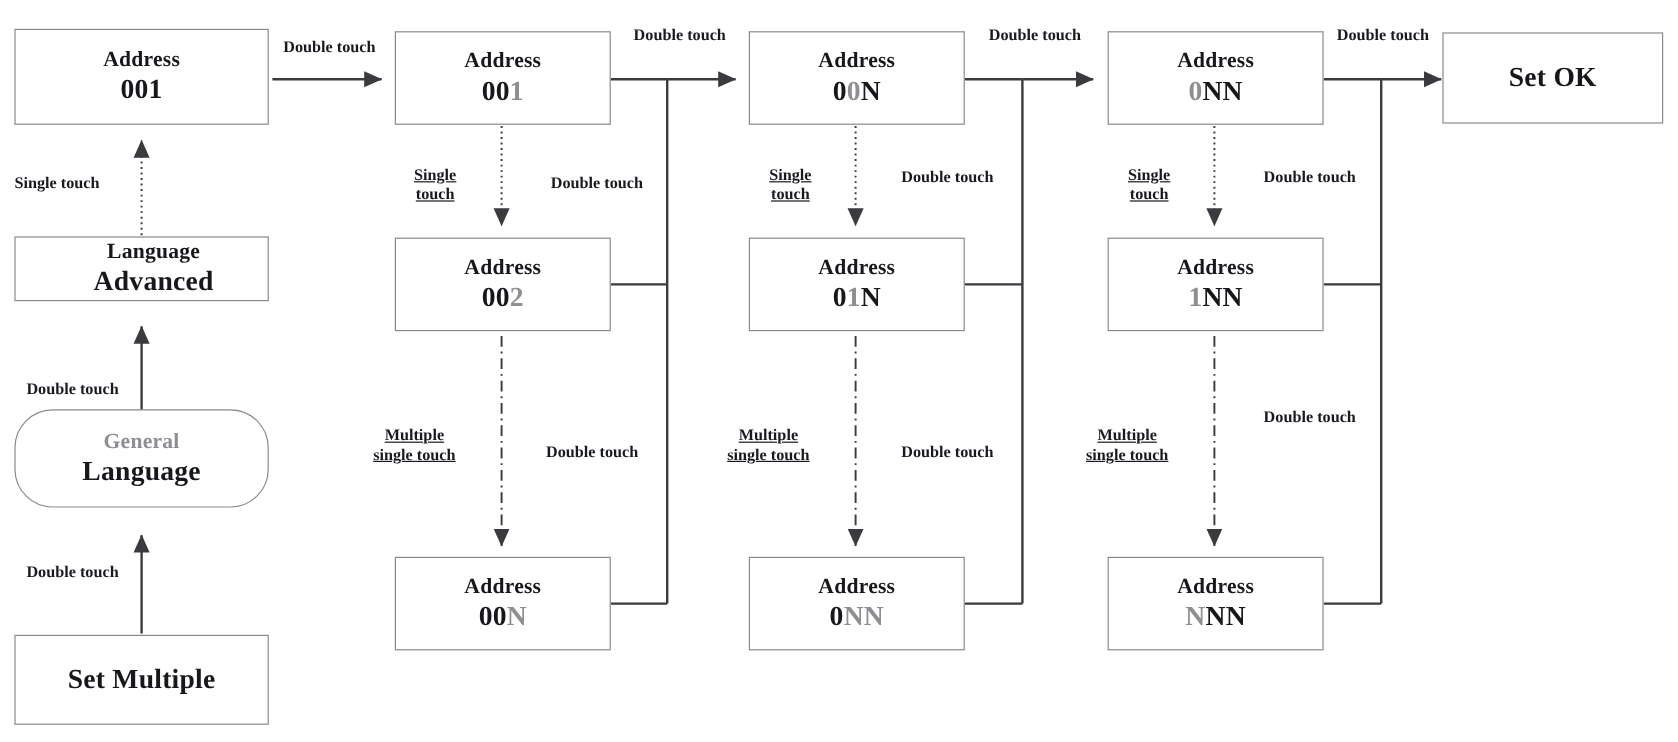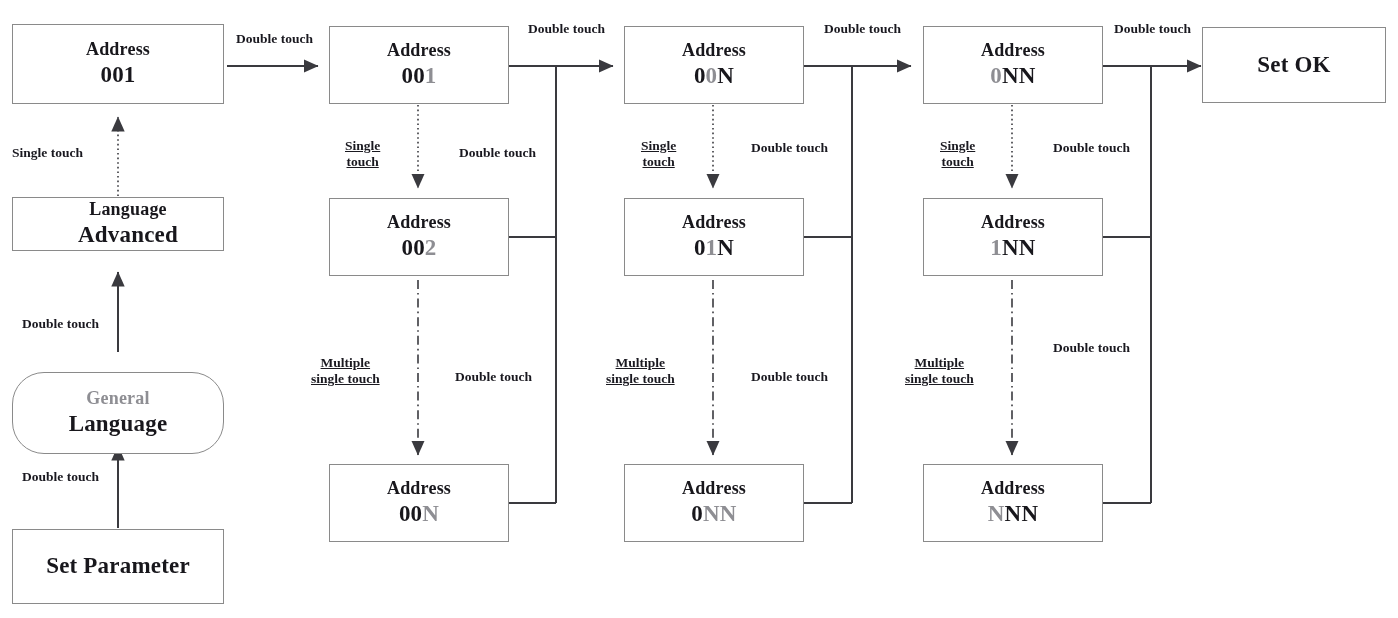--- a/index.html
+++ b/index.html
@@ -118,7 +118,7 @@
     <span class="l1">Set Parameter</span>
   </div>
 
-  <div class="node" style="left:12px;top:372px;width:212px;height:82px;border-radius:32px;">
+  <div class="node" style="left:12px;top:341px;width:212px;height:82px;border-radius:32px;">
     <span class="l1 dim">General</span>
     <span class="l2">Language</span>
   </div>

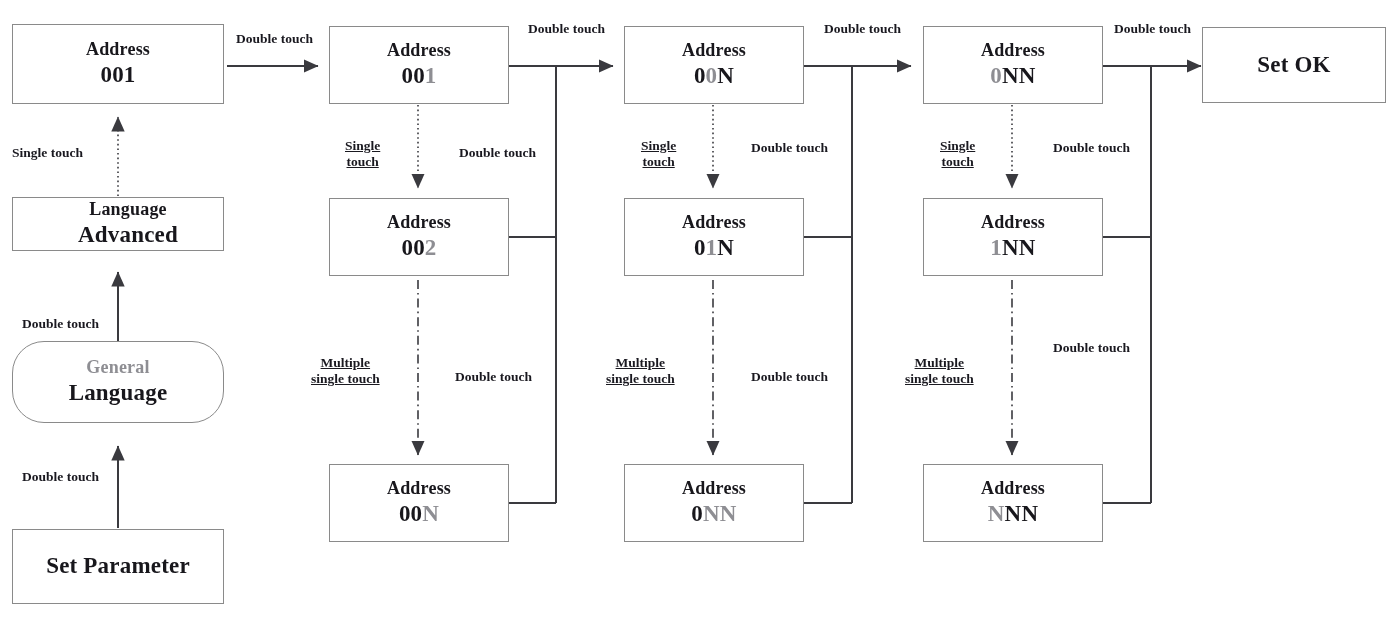--- a/index.html
+++ b/index.html
@@ -115,7 +115,7 @@
   </svg>
 
   <div class="node single" style="left:12px;top:529px;width:212px;height:75px;">
-    <span class="l1">Set Parameter</span>
+    <span class="l1">Set Multiple</span>
   </div>
 
   <div class="node" style="left:12px;top:341px;width:212px;height:82px;border-radius:32px;">

